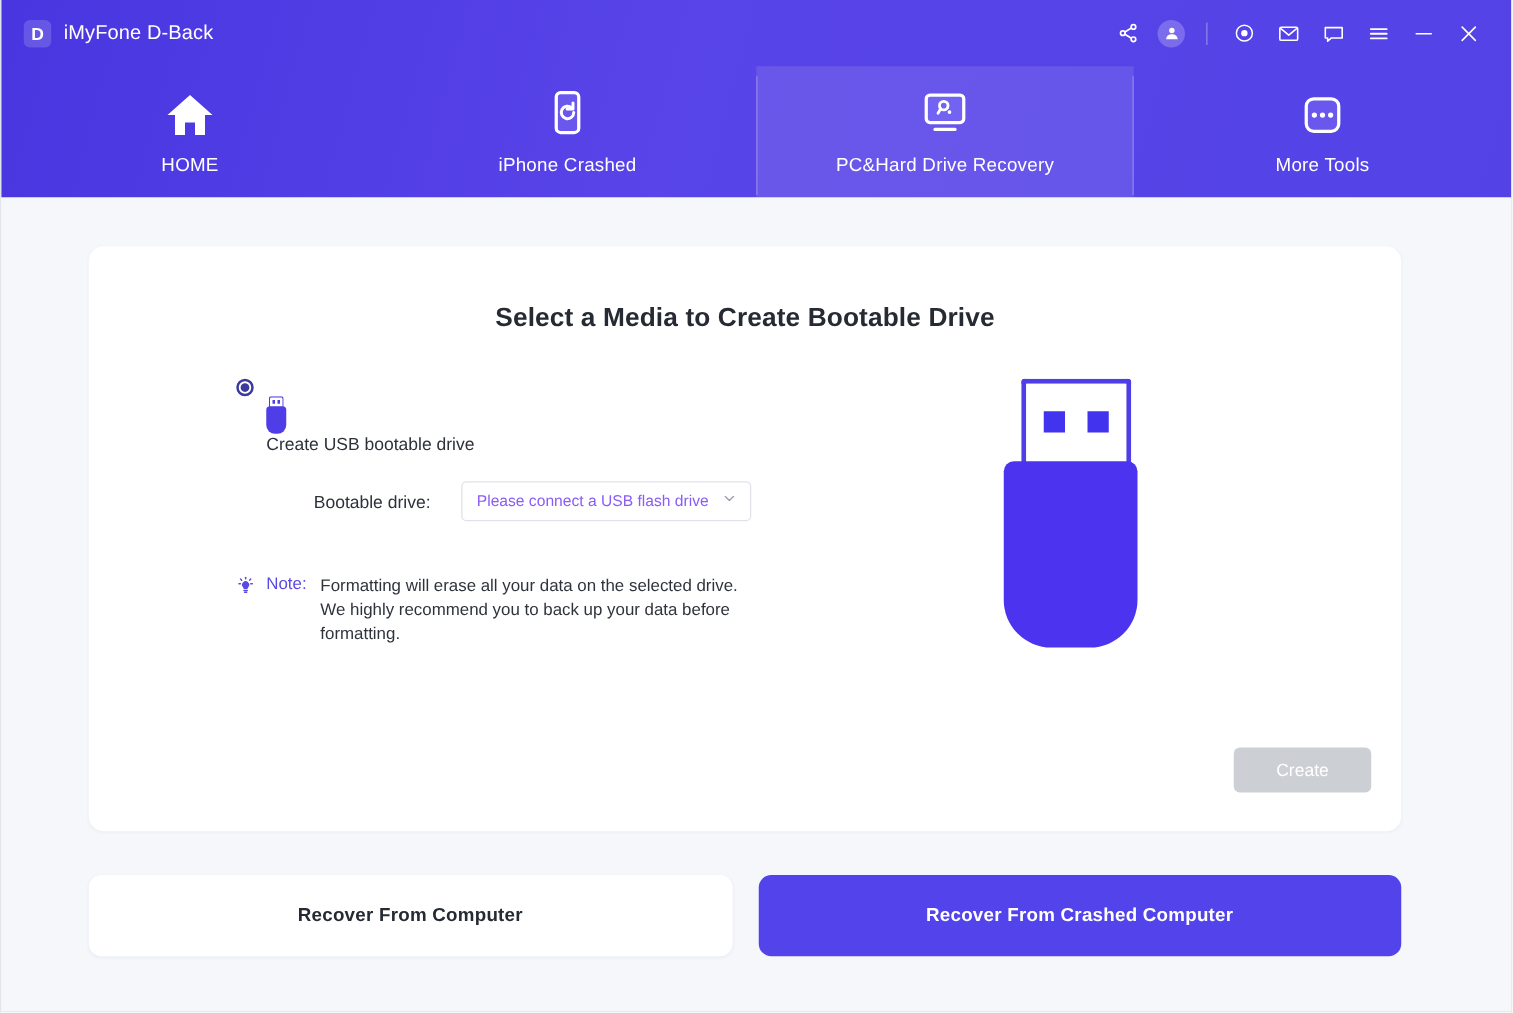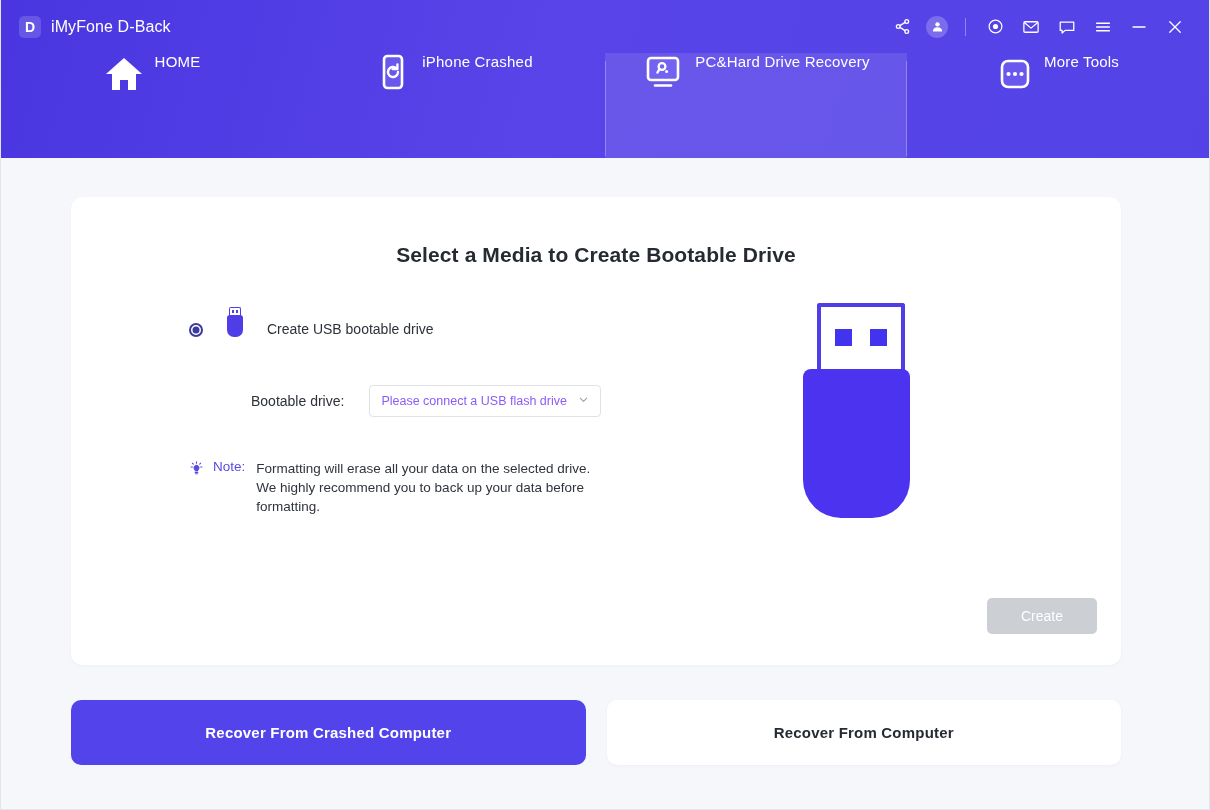--- a/index.html
+++ b/index.html
@@ -116,8 +116,8 @@
   .tab {
     flex: 1;
     display: flex;
-    flex-direction: row;
-    align-items: flex-start;
+    flex-direction: column;
+    align-items: center;
     justify-content: center;
     gap: 11px;
     cursor: pointer;

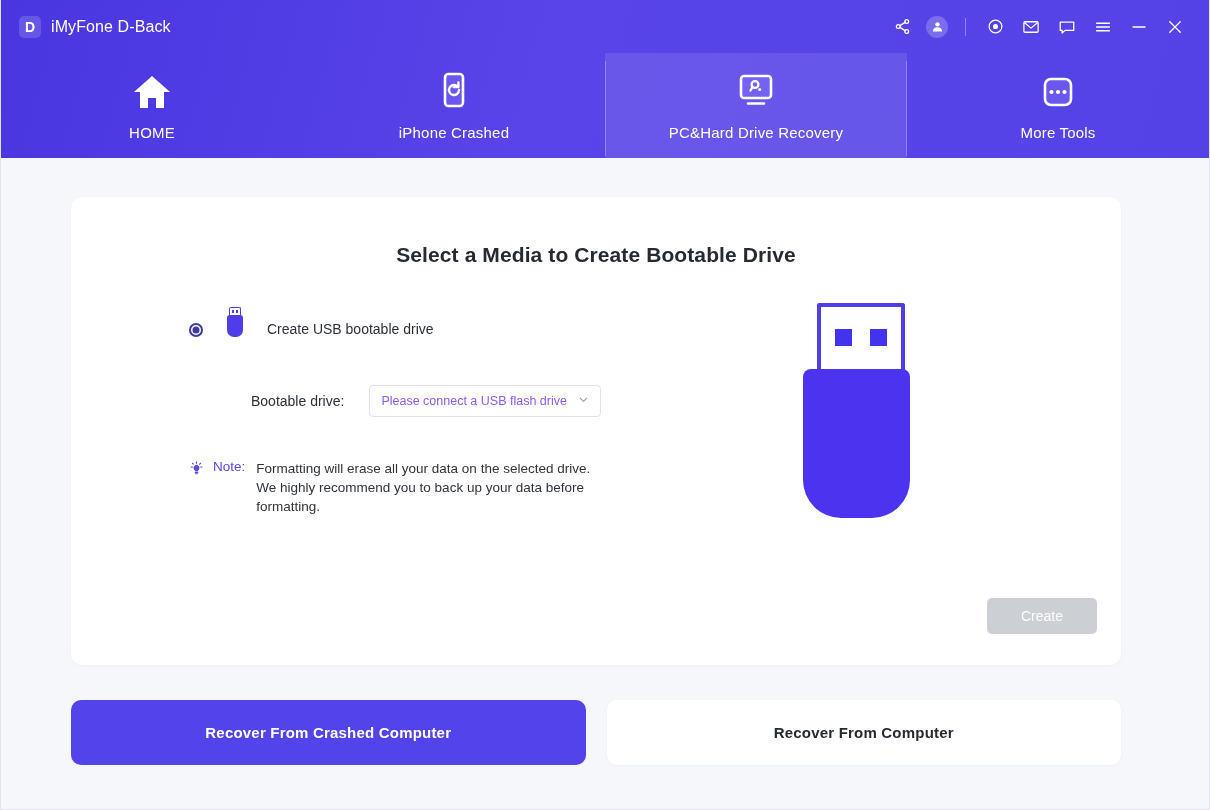--- a/index.html
+++ b/index.html
@@ -190,9 +190,10 @@
 
   .option-row {
     display: flex;
-    align-items: flex-end;
+    align-items: flex-start;
     gap: 0;
     height: 34px;
+    flex-direction: column;
   }
 
   .radio {

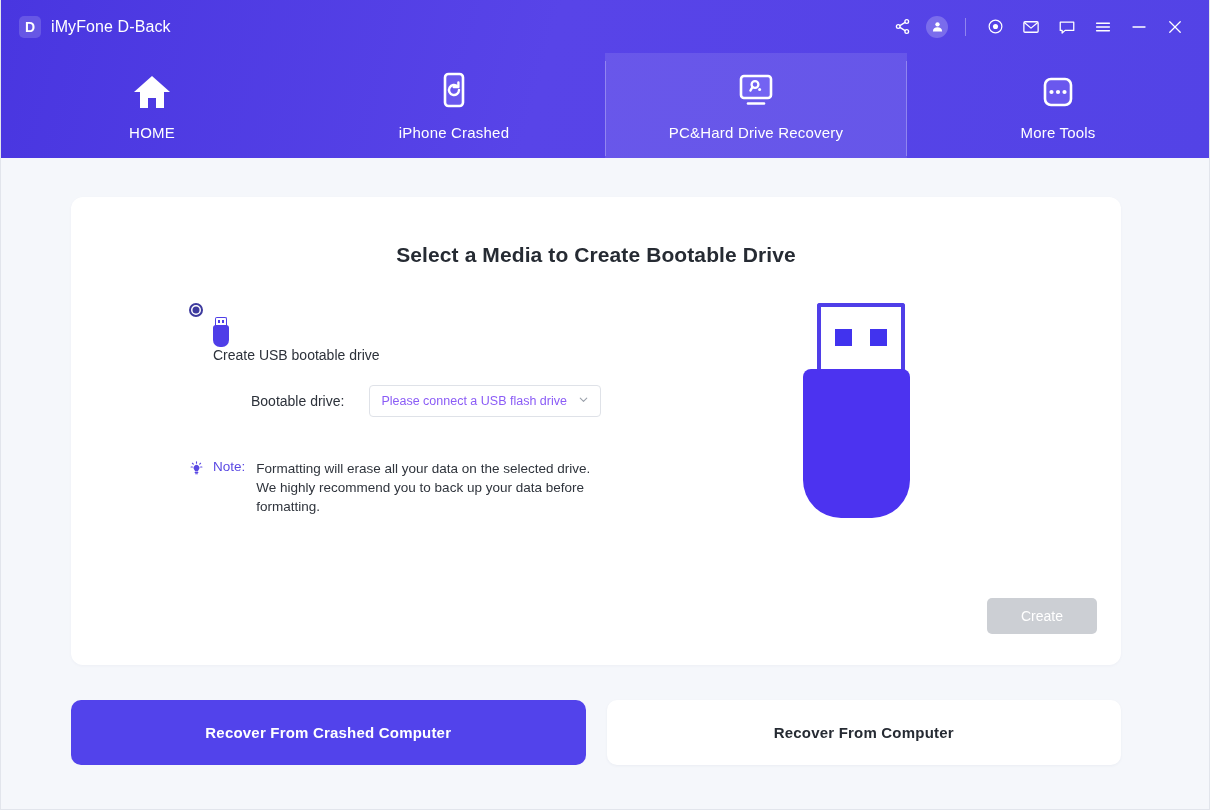--- a/index.html
+++ b/index.html
@@ -608,8 +608,8 @@
     </div>
 
     <div class="bottom-row">
+      <div class="bottom-btn secondary">Recover From Computer</div>
       <div class="bottom-btn primary">Recover From Crashed Computer</div>
-      <div class="bottom-btn secondary">Recover From Computer</div>
     </div>
 
   </div>

